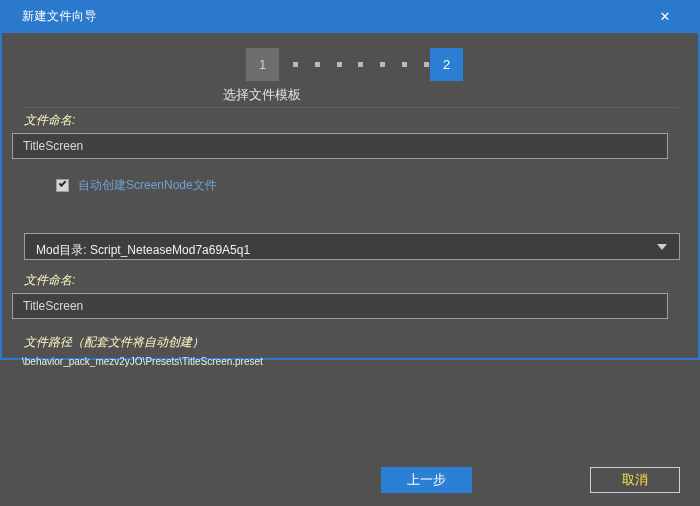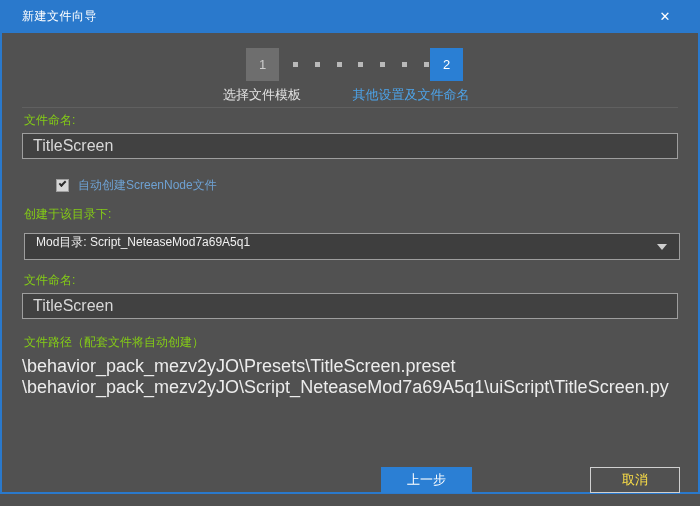--- a/index.html
+++ b/index.html
@@ -10,7 +10,7 @@
   }
   .window {
     position: relative;
-    width: 700px; height: 494px;
+    width: 700px; height: 360px;
     background: #515151;
     border-left: 2px solid #2a79cc;
     border-right: 2px solid #2a79cc;

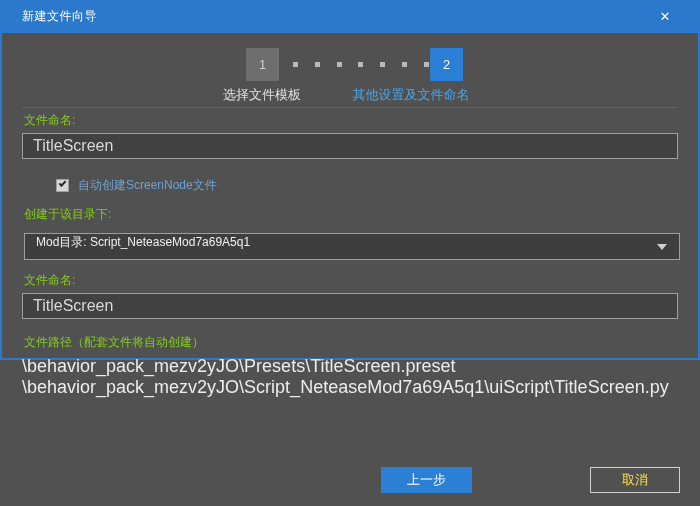--- a/index.html
+++ b/index.html
@@ -133,7 +133,6 @@
   </div>
 
   <div class="tab-label inactive">选择文件模板</div>
-  <div class="tab-label active">其他设置及文件命名</div>
 
   <div class="separator"></div>
 

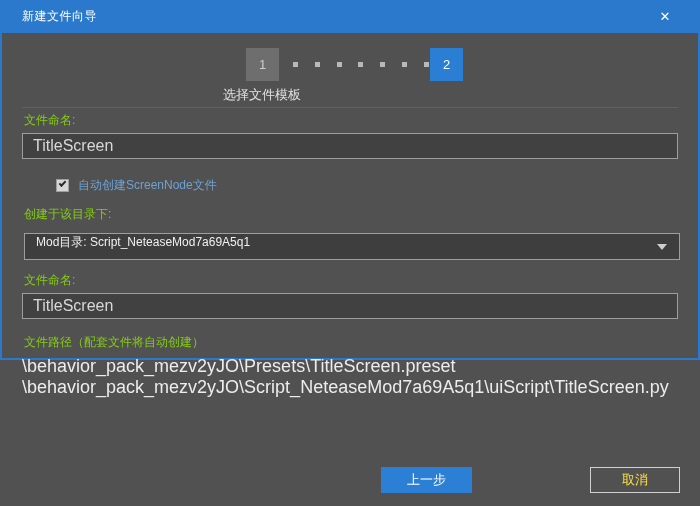--- a/index.html
+++ b/index.html
@@ -57,7 +57,7 @@
   }
   
   .form-label {
-    position: absolute; left: 22px; color: #84cc16; font-size: 12px; white-space: nowrap;
+    position: absolute; left: 22px; color: #fef9c3; font-size: 12px; white-space: nowrap; font-style: italic;
   }
   .text-input {
     position: absolute; left: 20px; width: 656px; height: 26px;

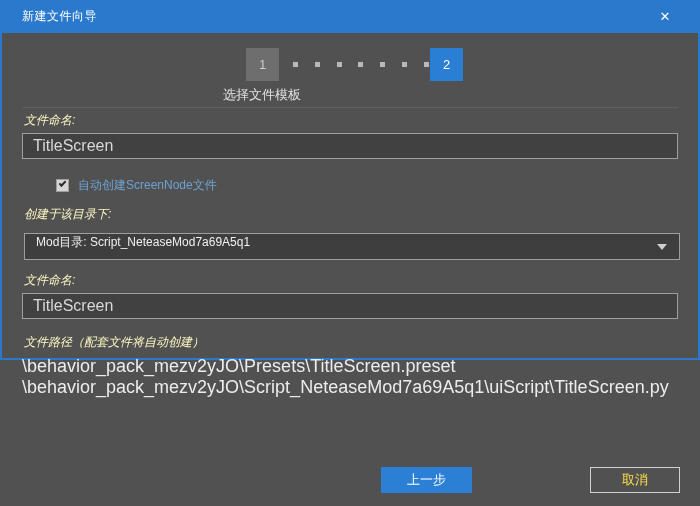--- a/index.html
+++ b/index.html
@@ -60,9 +60,9 @@
     position: absolute; left: 22px; color: #fef9c3; font-size: 12px; white-space: nowrap; font-style: italic;
   }
   .text-input {
-    position: absolute; left: 20px; width: 656px; height: 26px;
+    position: absolute; left: 10px; width: 656px; height: 26px;
     background: #414141; border: 1px solid #9e9e9e;
-    color: #d8d8d8; font-size: 16px; padding: 0 10px;
+    color: #d8d8d8; font-size: 12px; padding: 0 10px;
     font-family: "Liberation Sans", "DejaVu Sans", sans-serif;
     outline: none;
   }

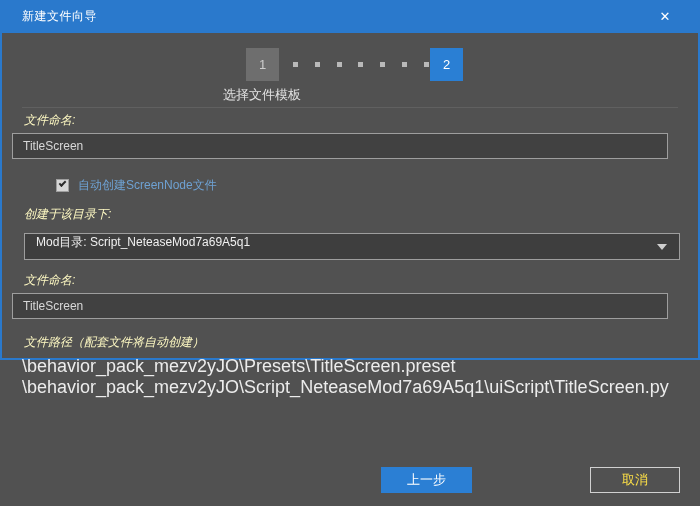--- a/index.html
+++ b/index.html
@@ -146,7 +146,6 @@
     <span class="checkbox-label">自动创建ScreenNode文件</span>
   </div>
 
-  <div class="form-label" style="top:206px">创建于该目录下:</div>
   <div class="dropdown">
     <span class="dropdown-value">Mod目录: Script_NeteaseMod7a69A5q1</span>
     <span class="dropdown-arrow"></span>

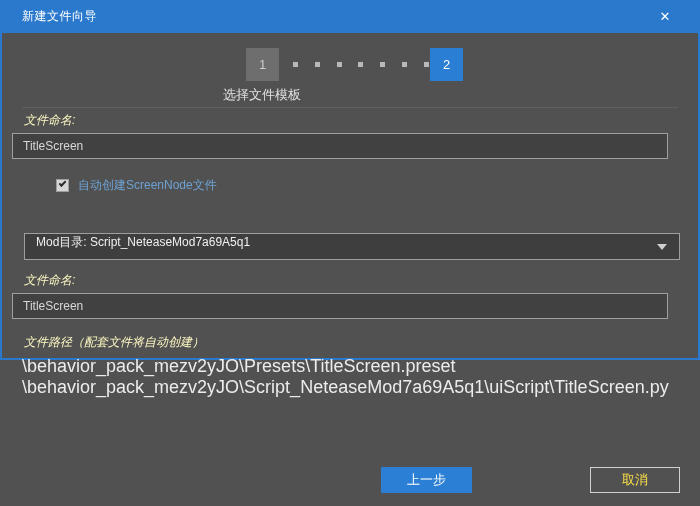--- a/index.html
+++ b/index.html
@@ -83,7 +83,7 @@
   .dropdown {
     position: absolute; left: 22px; top: 233px; width: 656px; height: 27px;
     background: #3e3e3e; border: 1px solid #9e9e9e;
-    display: flex; align-items: flex-start; cursor: pointer;
+    display: flex; align-items: flex-end; cursor: pointer;
   }
   .dropdown-value { color: #f0f0f0; font-size: 12px; padding-left: 11px; }
   .dropdown-arrow {

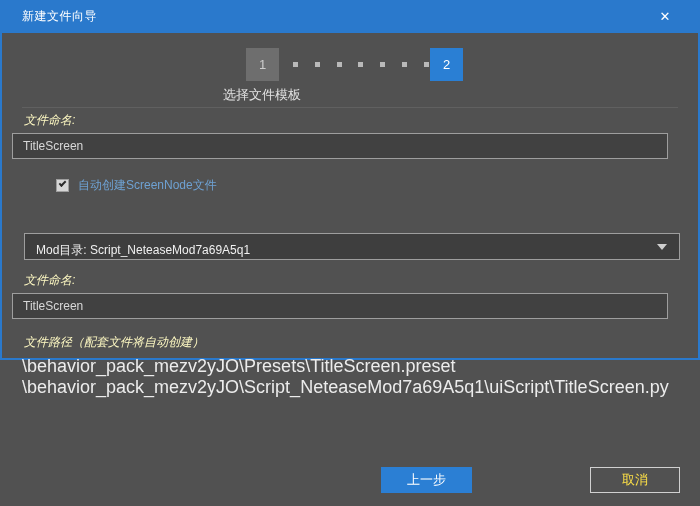--- a/index.html
+++ b/index.html
@@ -93,7 +93,7 @@
     border-top: 6px solid #cfcfcf;
   }
   .path-line {
-    position: absolute; left: 20px; color: #ececec; font-size: 18px; white-space: nowrap;
+    position: absolute; left: 20px; color: #ececec; font-size: 10px; white-space: nowrap;
   }
   
   .btn {

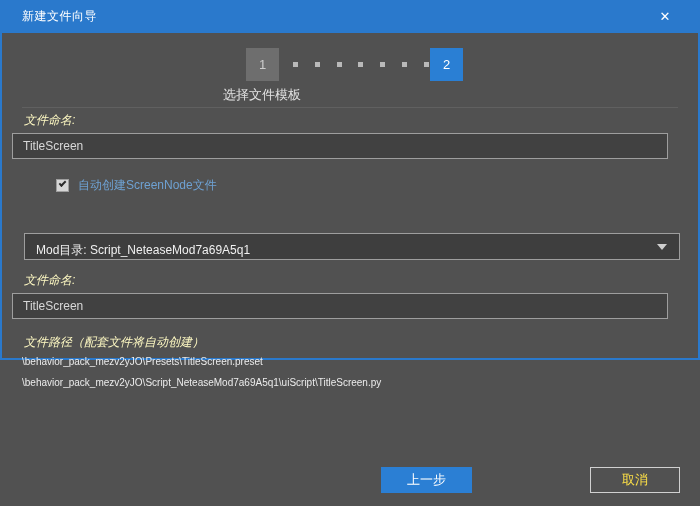--- a/index.html
+++ b/index.html
@@ -156,7 +156,6 @@
 
   <div class="form-label" style="top:334px">文件路径（配套文件将自动创建）</div>
   <div class="path-line" style="top:356px">\behavior_pack_mezv2yJO\Presets\TitleScreen.preset</div>
-  <div class="path-line" style="top:377px">\behavior_pack_mezv2yJO\Script_NeteaseMod7a69A5q1\uiScript\TitleScreen.py</div>
 
   <button class="btn btn-prev">上一步</button>
   <button class="btn btn-cancel">取消</button>

